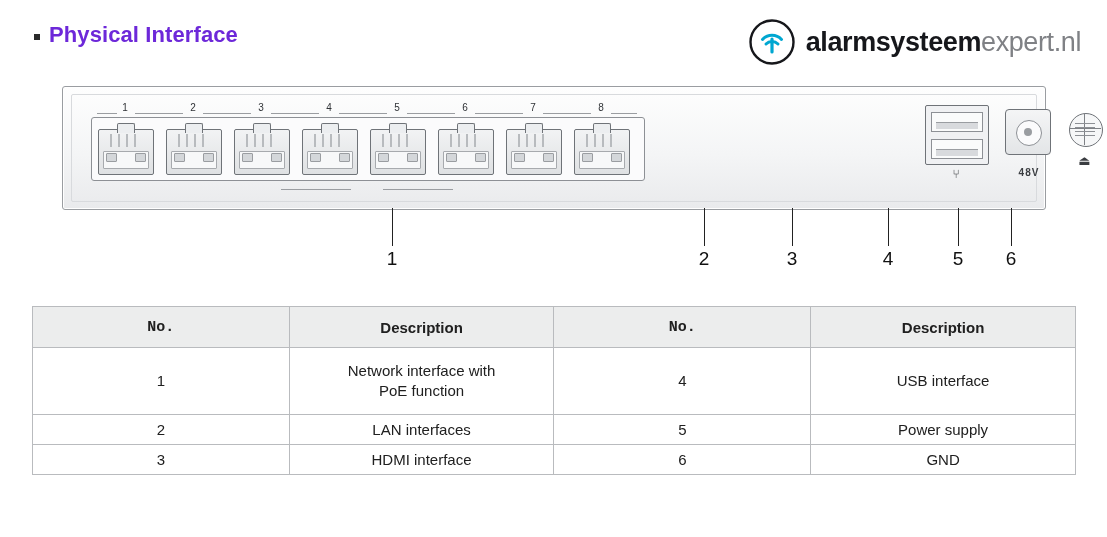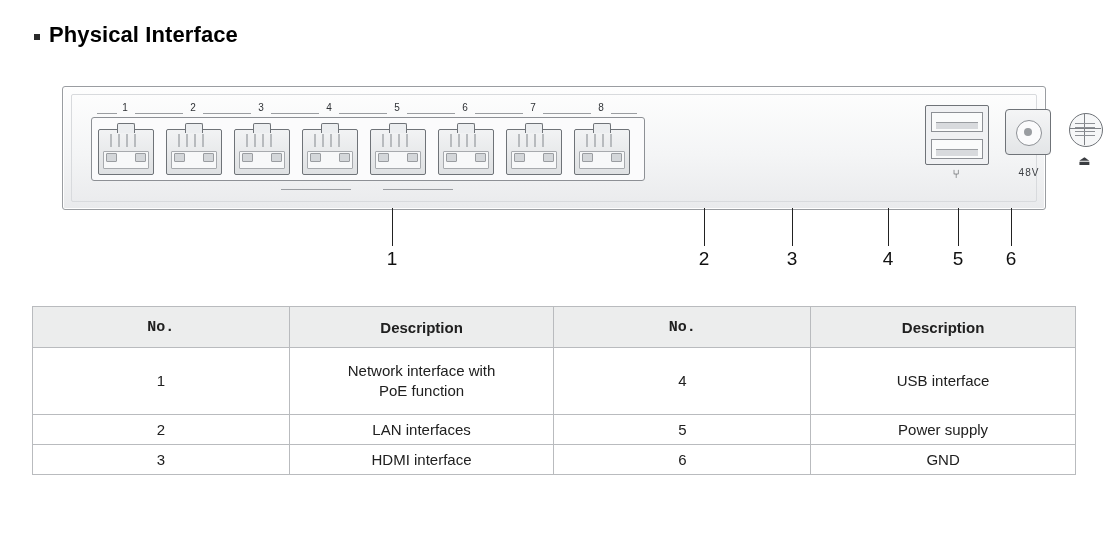--- a/index.html
+++ b/index.html
@@ -40,7 +40,7 @@
   .page-title {
     font-size: 22px;
     font-weight: bold;
-    color: #000000;
+    color: #6d28d9;
     letter-spacing: 0.1px;
   }
 

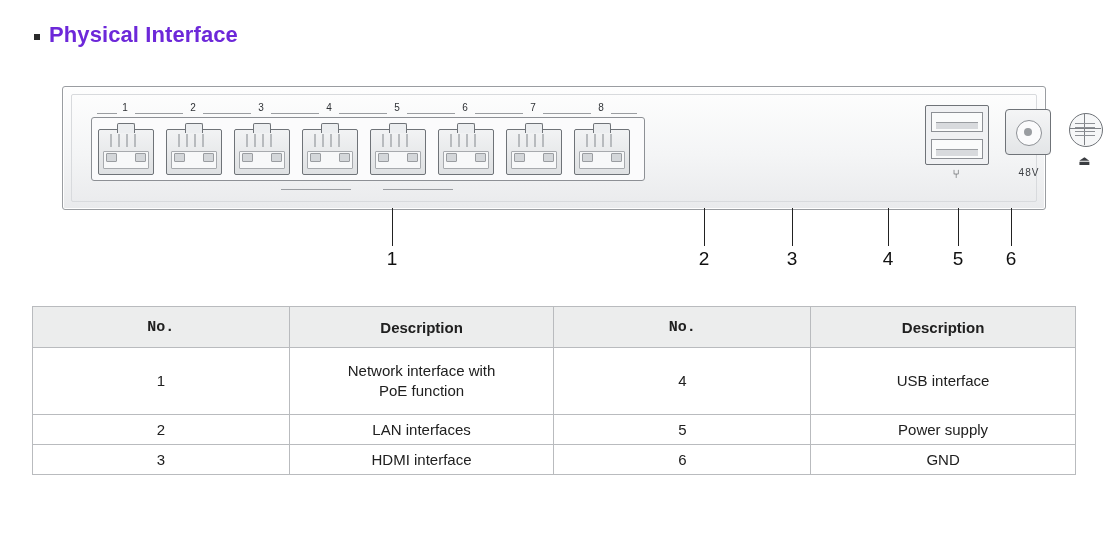--- a/index.html
+++ b/index.html
@@ -465,6 +465,19 @@
     <span class="page-title">Physical Interface</span>
   </div>
 
+  <div class="logo-wrap">
+    <span class="logo-mark">
+      <svg width="48" height="48" viewBox="0 0 48 48" aria-hidden="true">
+        <circle cx="24" cy="24" r="21.5" fill="none" stroke="#16171b" stroke-width="2.4"></circle>
+        <path d="M24 34 L24 21" stroke="#00a7d1" stroke-width="3.2" stroke-linecap="round" fill="none"></path>
+        <path d="M14.5 21.5 a13 13 0 0 1 19 0" fill="none" stroke="#00a7d1" stroke-width="3" stroke-linecap="round"></path>
+        <path d="M18 26 a8.5 8.5 0 0 1 12 0" fill="none" stroke="#00a7d1" stroke-width="3" stroke-linecap="round"></path>
+      </svg>
+    </span>
+    <span class="logo-text">
+      <span class="brand-a">alarmsysteem</span><span class="brand-b">expert.nl</span>
+    </span>
+  </div>
 </div>
 
 <div class="device-area">

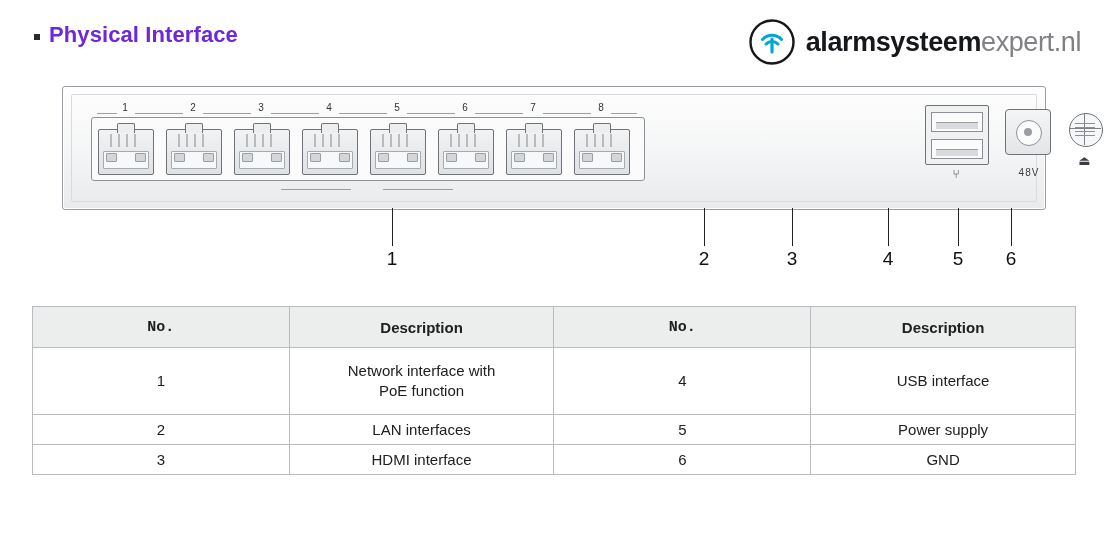--- a/index.html
+++ b/index.html
@@ -355,6 +355,7 @@
     top: 18px;
     width: 60px;
     height: 98px;
+    font-weight: bold;
   }
   .pwr-outer {
     position: absolute;

